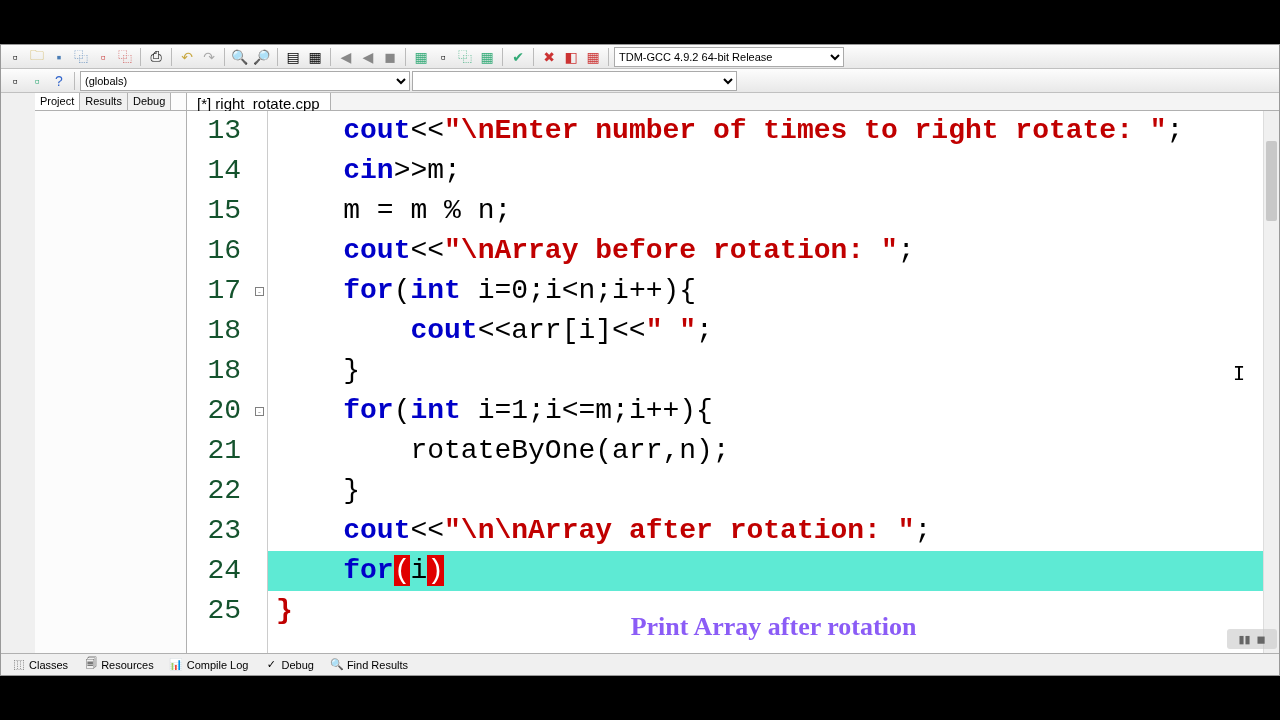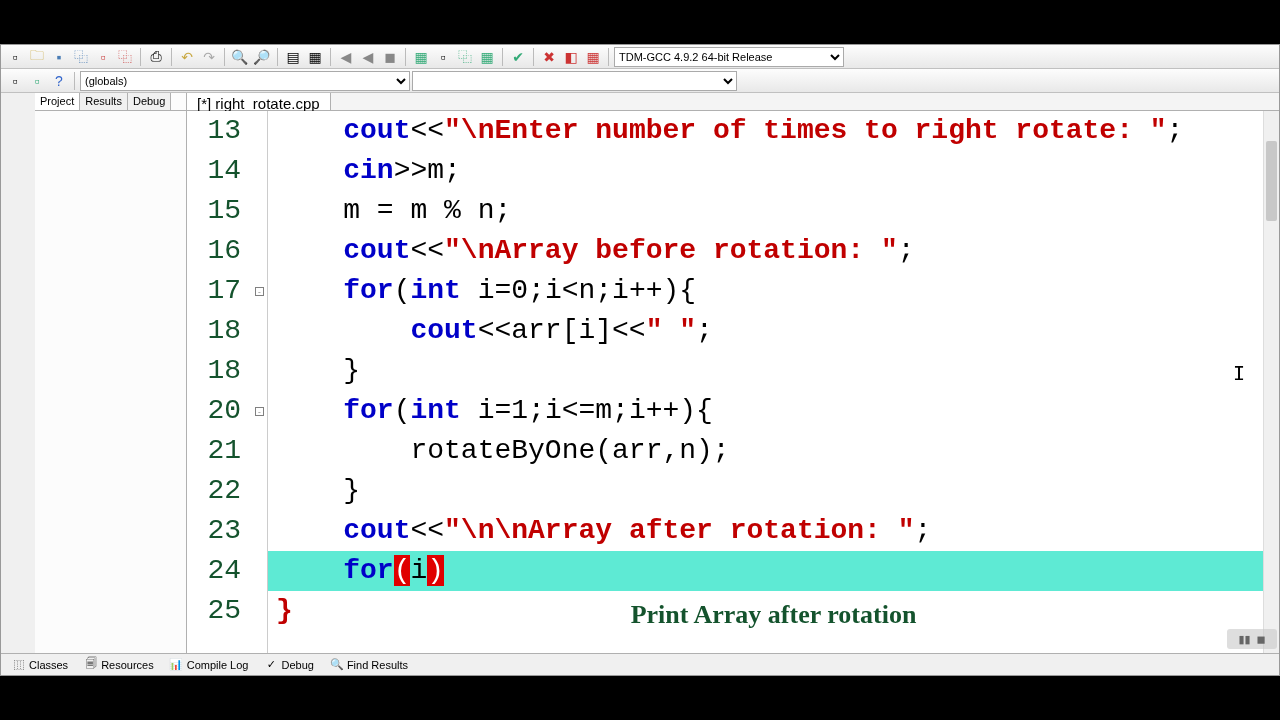--- a/index.html
+++ b/index.html
@@ -28,7 +28,7 @@
 .kw { color: #0000c8; font-weight: bold; }
 .str { color: #c00000; font-weight: bold; }
 .bracket-hl { background: #e00000; color: #fff; }
-.footer-caption { position: absolute; left: 50%; transform: translateX(-50%); bottom: 20px; font-family: "Times New Roman", serif; font-size: 26px; font-weight: bold; color: #14532d; }
+.footer-caption { position: absolute; left: 50%; transform: translateX(-50%); bottom: 8px; font-family: "Times New Roman", serif; font-size: 26px; font-weight: bold; color: #8b5cf6; }
 .bottom-tabs { position: absolute; bottom: 0; left: 0; right: 0; height: 22px; background: #f0f0f0; border-top: 1px solid #b0b0b0; display: flex; align-items: center; padding-left: 4px; gap: 2px; }
 .bottom-tab { display: flex; align-items: center; gap: 3px; padding: 2px 6px; border: 1px solid transparent; font-size: 11px; cursor: pointer; }
 .bottom-tab .ticon { width: 14px; height: 14px; display: flex; align-items: center; justify-content: center; font-size: 11px; }

